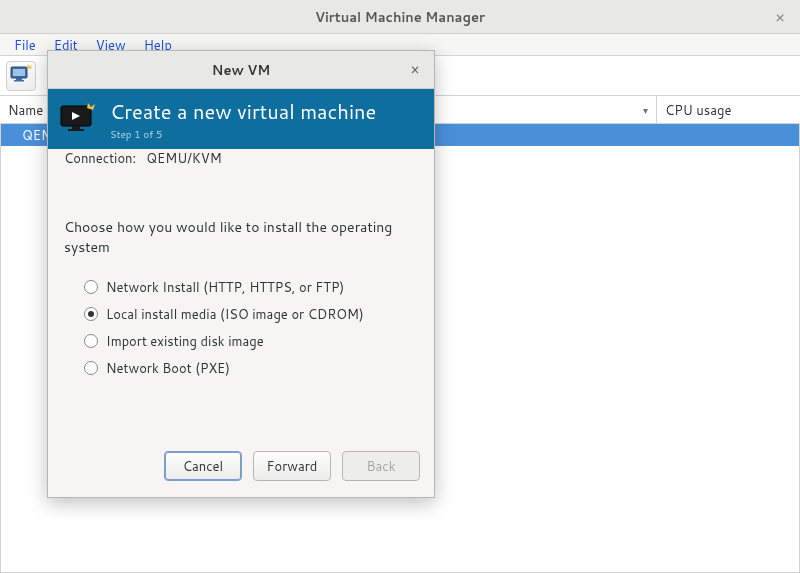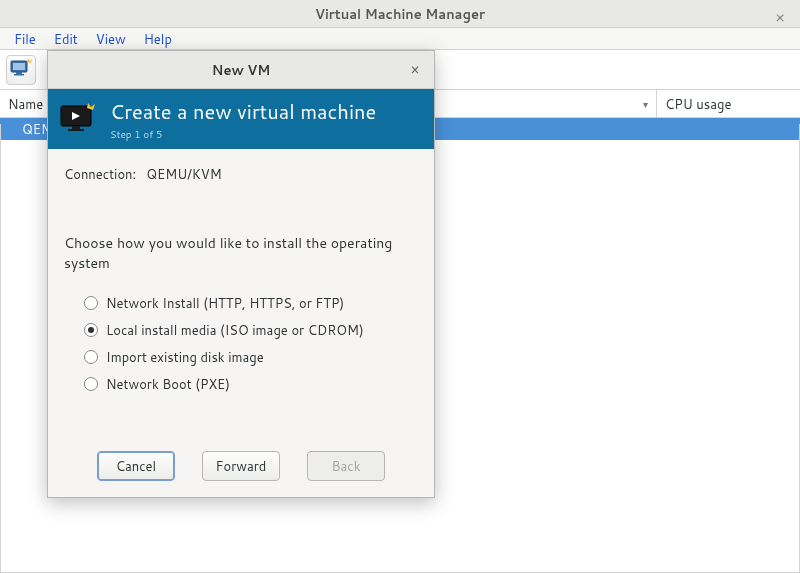--- a/index.html
+++ b/index.html
@@ -6,7 +6,7 @@
   body { width: 800px; height: 573px; background: #fff; overflow: hidden; position: relative; color: #2e3436; font-size: 13px; }
 
   
-  .main-titlebar { height: 28px; background: #e8e8e7; border-bottom: 1px solid #cfcfcd; display: flex; align-items: center; justify-content: center; position: relative; }
+  .main-titlebar { height: 34px; background: #e8e8e7; border-bottom: 1px solid #cfcfcd; display: flex; align-items: center; justify-content: center; position: relative; }
   .main-titlebar .title { font-weight: bold; color: #555; font-size: 13px; }
   .main-titlebar .close { position: absolute; right: 8px; top: 4px; width: 24px; height: 24px; display:flex; align-items:center; justify-content:center; color:#888; font-size:16px; cursor:pointer; }
 

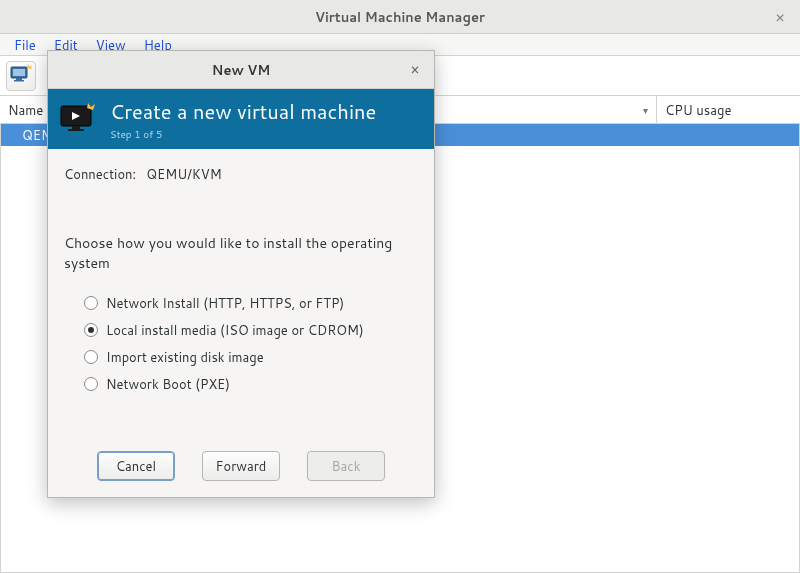--- a/index.html
+++ b/index.html
@@ -41,7 +41,7 @@
   .dialog-header-text .h1 { font-size:20px; color:#fff; }
   .dialog-header-text .h2 { font-size:10px; color:#b2d7e8; margin-top:2px; }
 
-  .dialog-body { padding:16px 16px 8px 16px; min-height:290px; }
+  .dialog-body { padding:0 16px 8px 16px; min-height:290px; }
   .conn-row { display:flex; gap:10px; font-size:13px; color:#2e3436; margin-bottom:50px; }
   .prompt { font-size:14px; color:#2e3436; margin-bottom:16px; }
   .radio-group { padding-left:20px; }

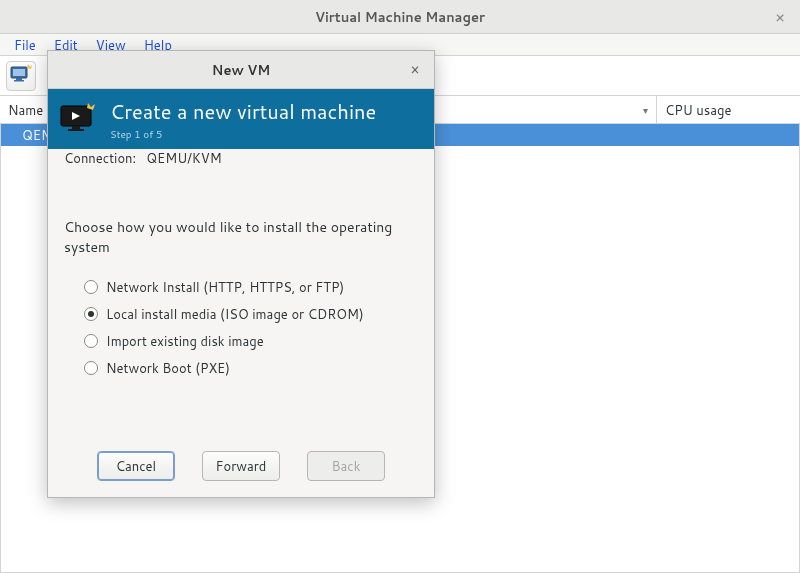--- a/index.html
+++ b/index.html
@@ -49,7 +49,7 @@
   .radio-outer { width:14px; height:14px; border:1px solid #888; border-radius:50%; display:flex; align-items:center; justify-content:center; background:#fff; }
   .radio-inner { width:6px; height:6px; border-radius:50%; background:#2e3436; }
 
-  .dialog-buttons { display:flex; justify-content:center; gap:27px; padding:12px 14px 16px 14px; }
+  .dialog-buttons { display:flex; justify-content:flex-end; gap:11px; padding:12px 14px 16px 14px; }
   .btn { min-width:78px; height:30px; border:1px solid #b6b6b3; border-radius:4px; background:linear-gradient(#fdfdfd,#ececea); display:flex; align-items:center; justify-content:center; font-size:13px; color:#2e3436; cursor:pointer; }
   .btn.disabled { color:#a6a6a3; background:#ededec; cursor:default; }
   .btn.focused { box-shadow: inset 0 0 0 1px #7a9ecb; border-color:#7a9ecb; }

